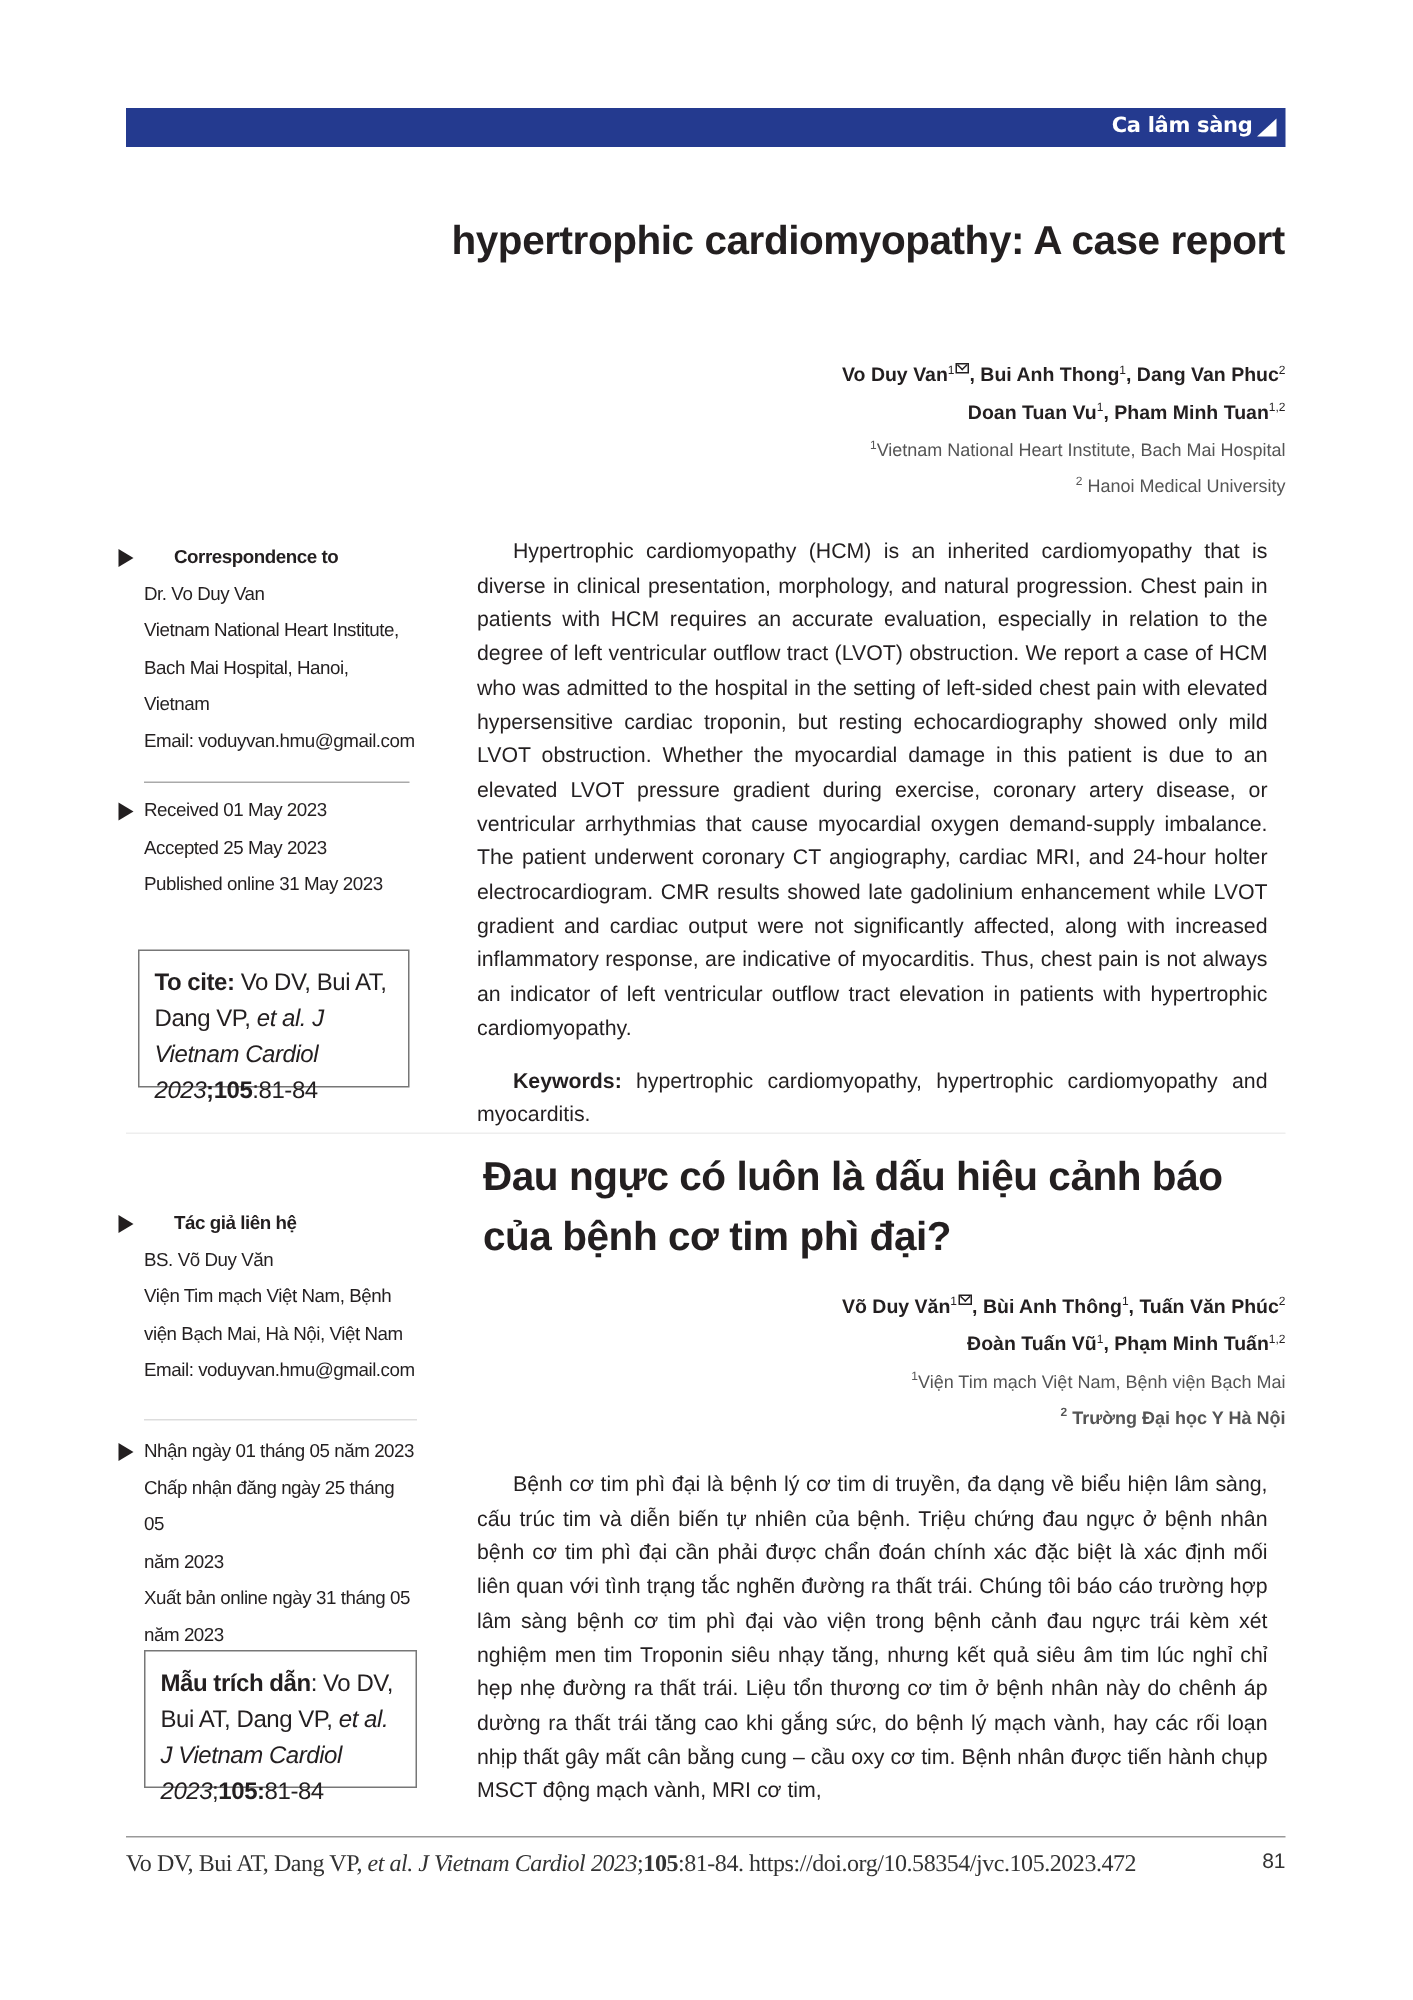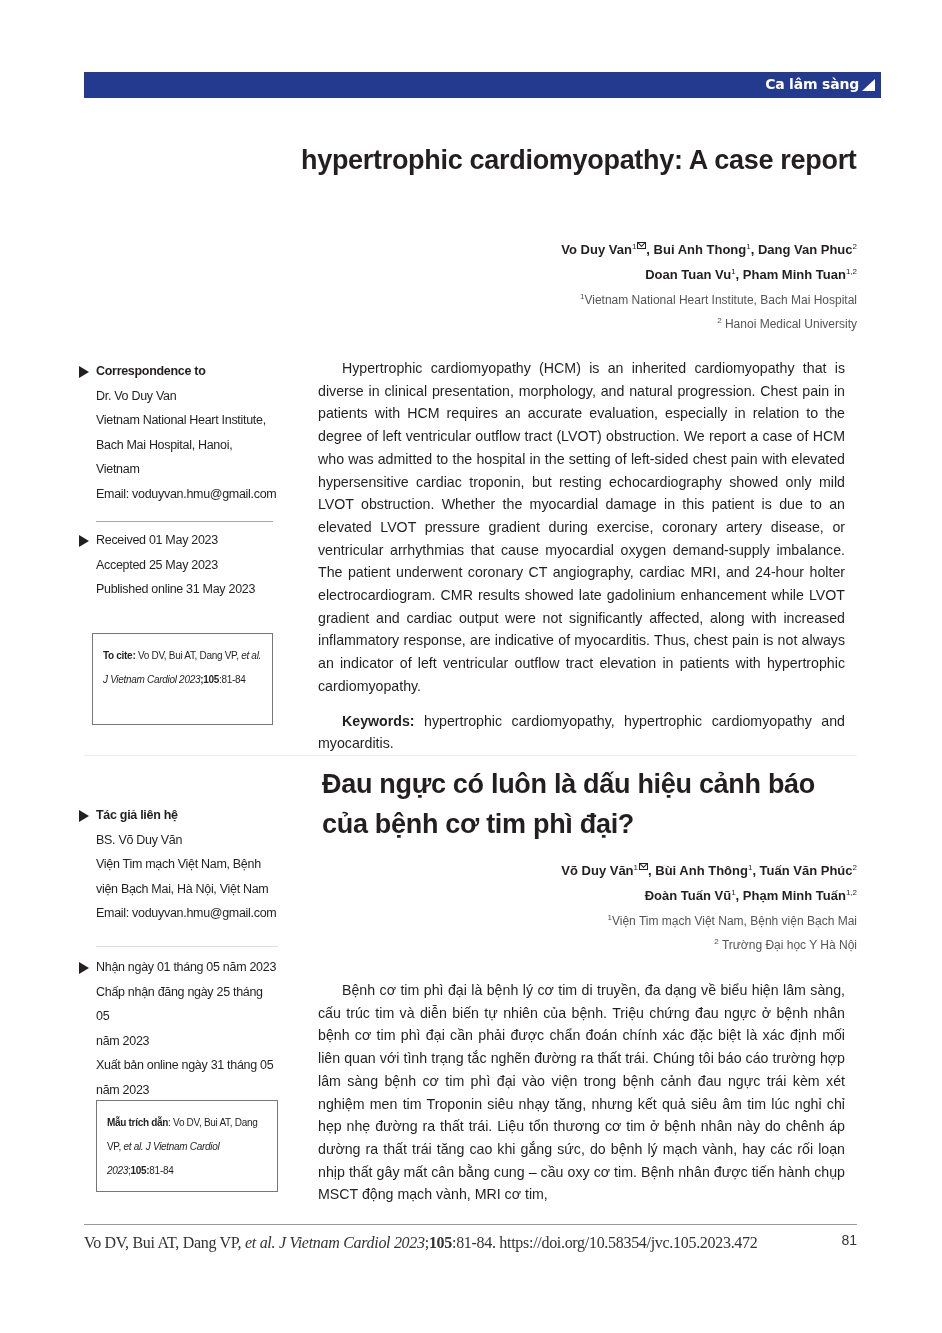--- a/index.html
+++ b/index.html
@@ -12,7 +12,6 @@
     .banner {
       left: 84px; top: 72px; width: 773px; height: 26px;
       background: #243a8f;
-      padding-left: 24px;
     }
     .banner-label {
       position: absolute; right: 22px; top: 4px;

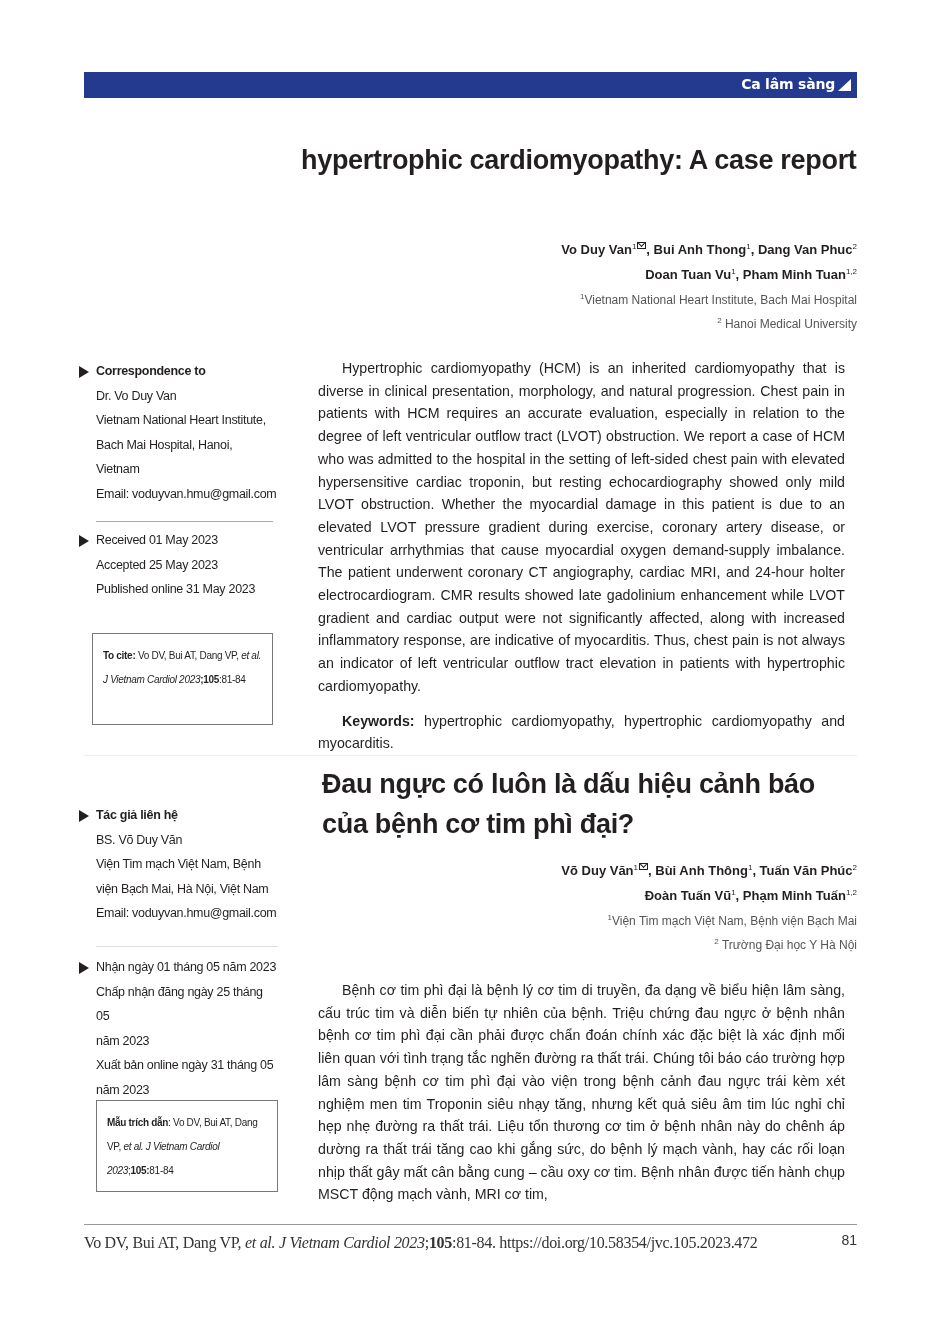--- a/index.html
+++ b/index.html
@@ -54,7 +54,7 @@
       font-family: "Liberation Sans", sans-serif; font-size: 12.5px; line-height: 24.5px;
       color: #231f20; letter-spacing: -0.3px;
     }
-    .side .head { font-weight: bold; }
+    .side .head { font-weight: bold; margin-left: 20px; }
     .side-block { left: 96px; width: 182px; }
     .bullet {
       position: absolute; left: -17px; top: 7px; width: 0; height: 0;

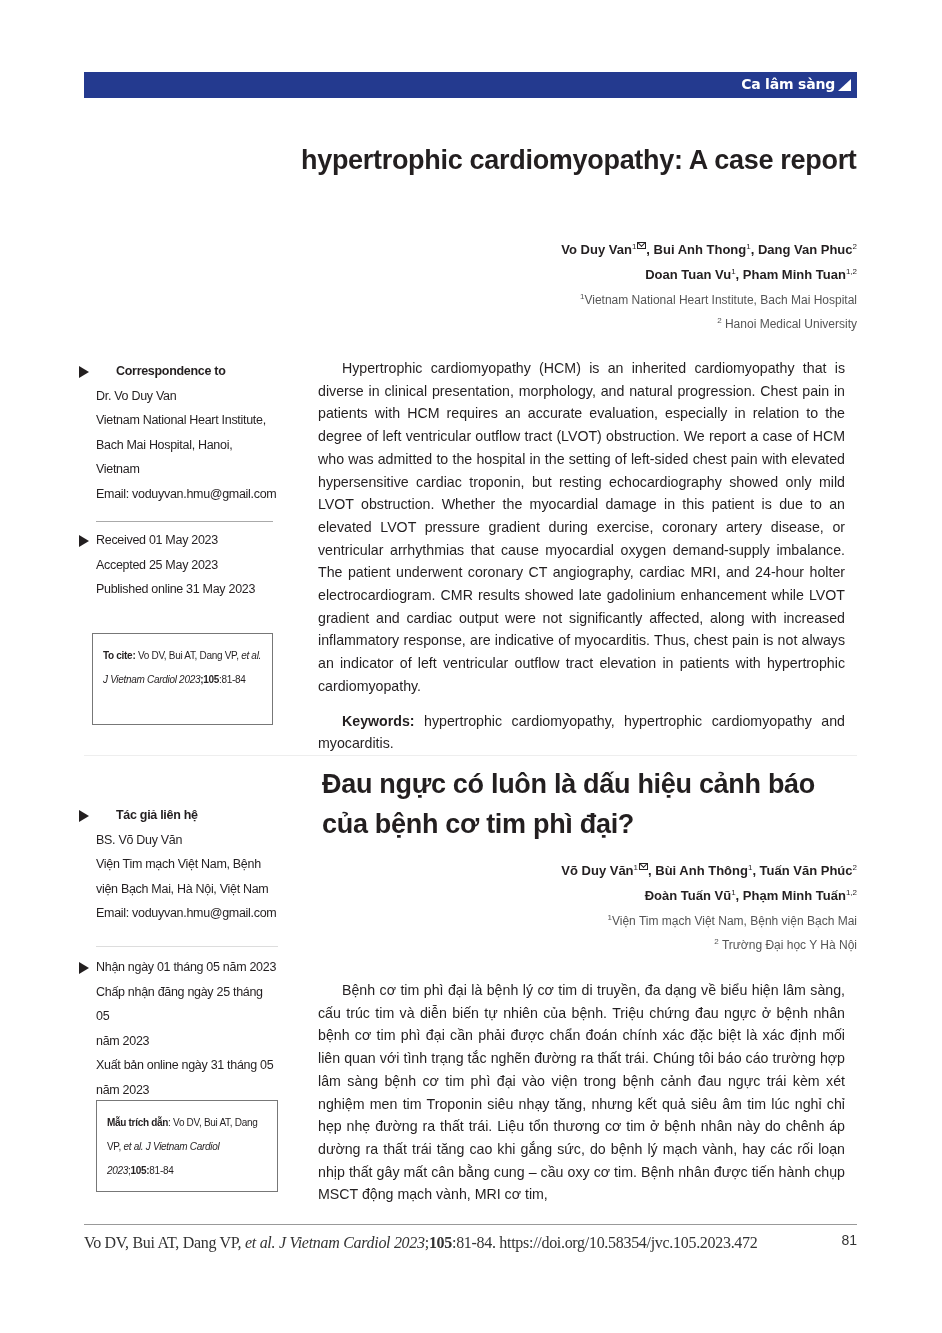--- a/index.html
+++ b/index.html
@@ -64,7 +64,7 @@
     .hr-left { height: 1px; background: #aaa; }
     .cite-box {
       border: 1.5px solid #777; padding: 10px 10px 8px 10px; box-sizing: border-box;
-      font-family: "Liberation Sans", sans-serif; font-size: 10px; line-height: 24px;
+      font-family: "Liberation Sans", sans-serif; font-size: 16px; line-height: 24px;
       color: #231f20; letter-spacing: -0.3px;
     }
     .cite-box .b { font-weight: bold; }

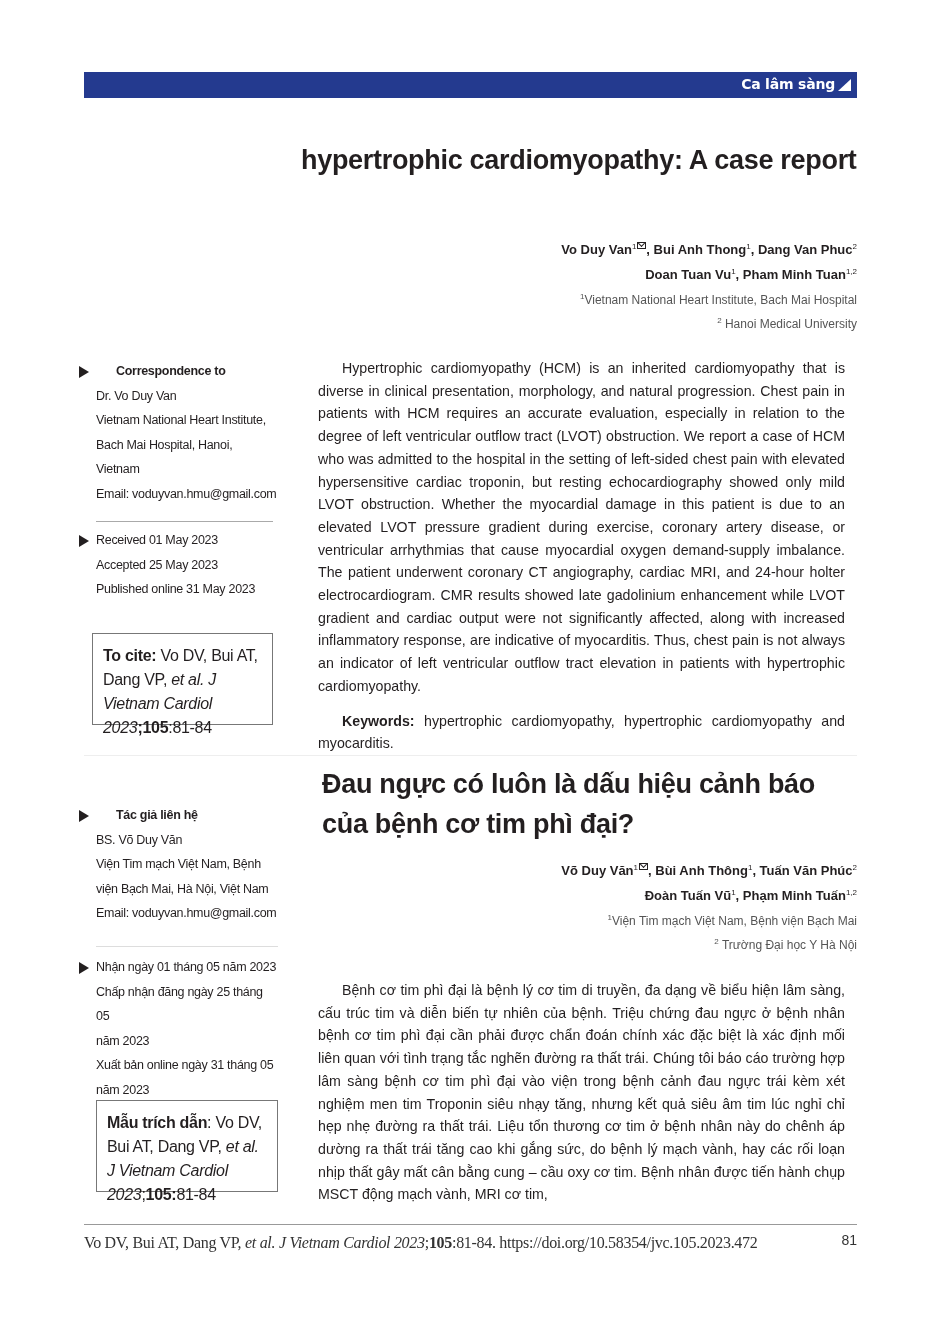--- a/index.html
+++ b/index.html
@@ -157,7 +157,7 @@
 <div class="abs affil" style="top:906px;">
   <sup>1</sup><span>Viện Tim mạch Việt Nam, Bệnh viện Bạch Mai</span>
 </div>
-<div class="abs affil" style="top:930px;">
+<div class="abs affil" style="top:930px;font-weight:bold;">
   <sup>2</sup><span> Trường Đại học Y Hà Nội</span>
 </div>
 

